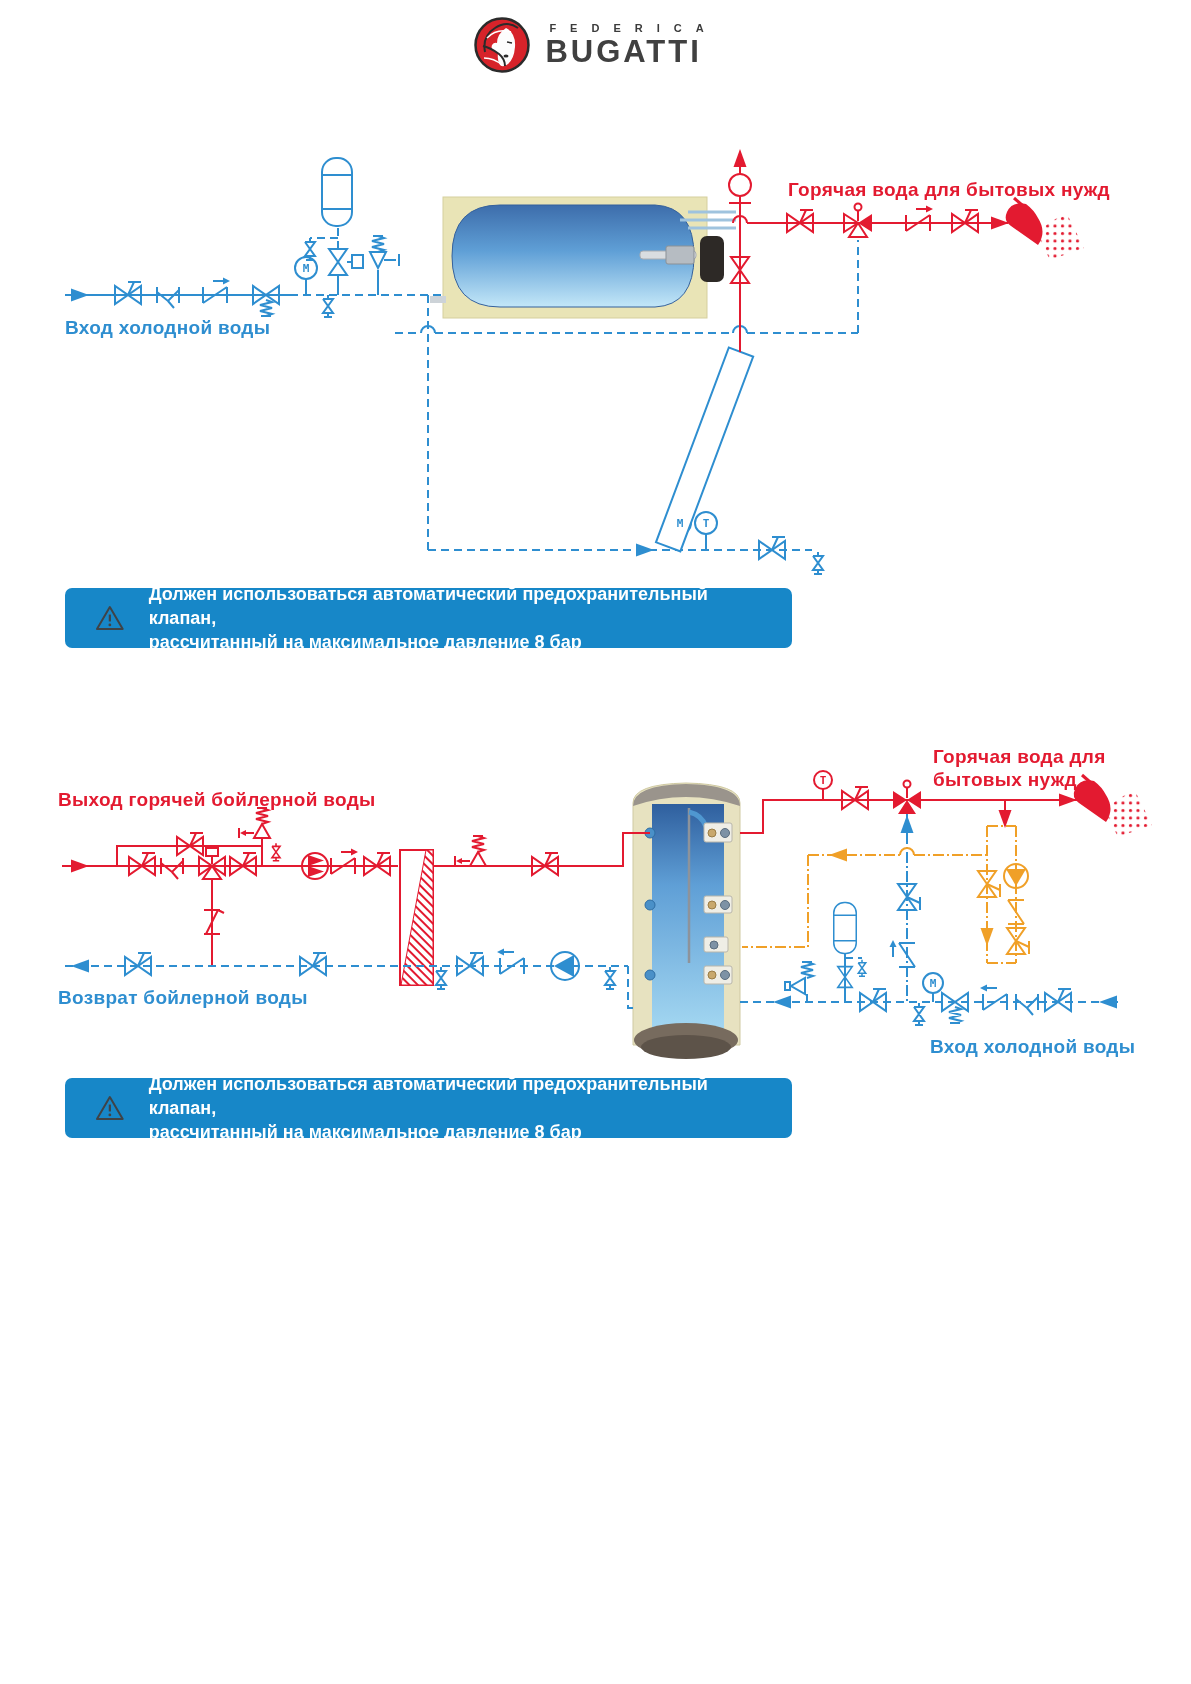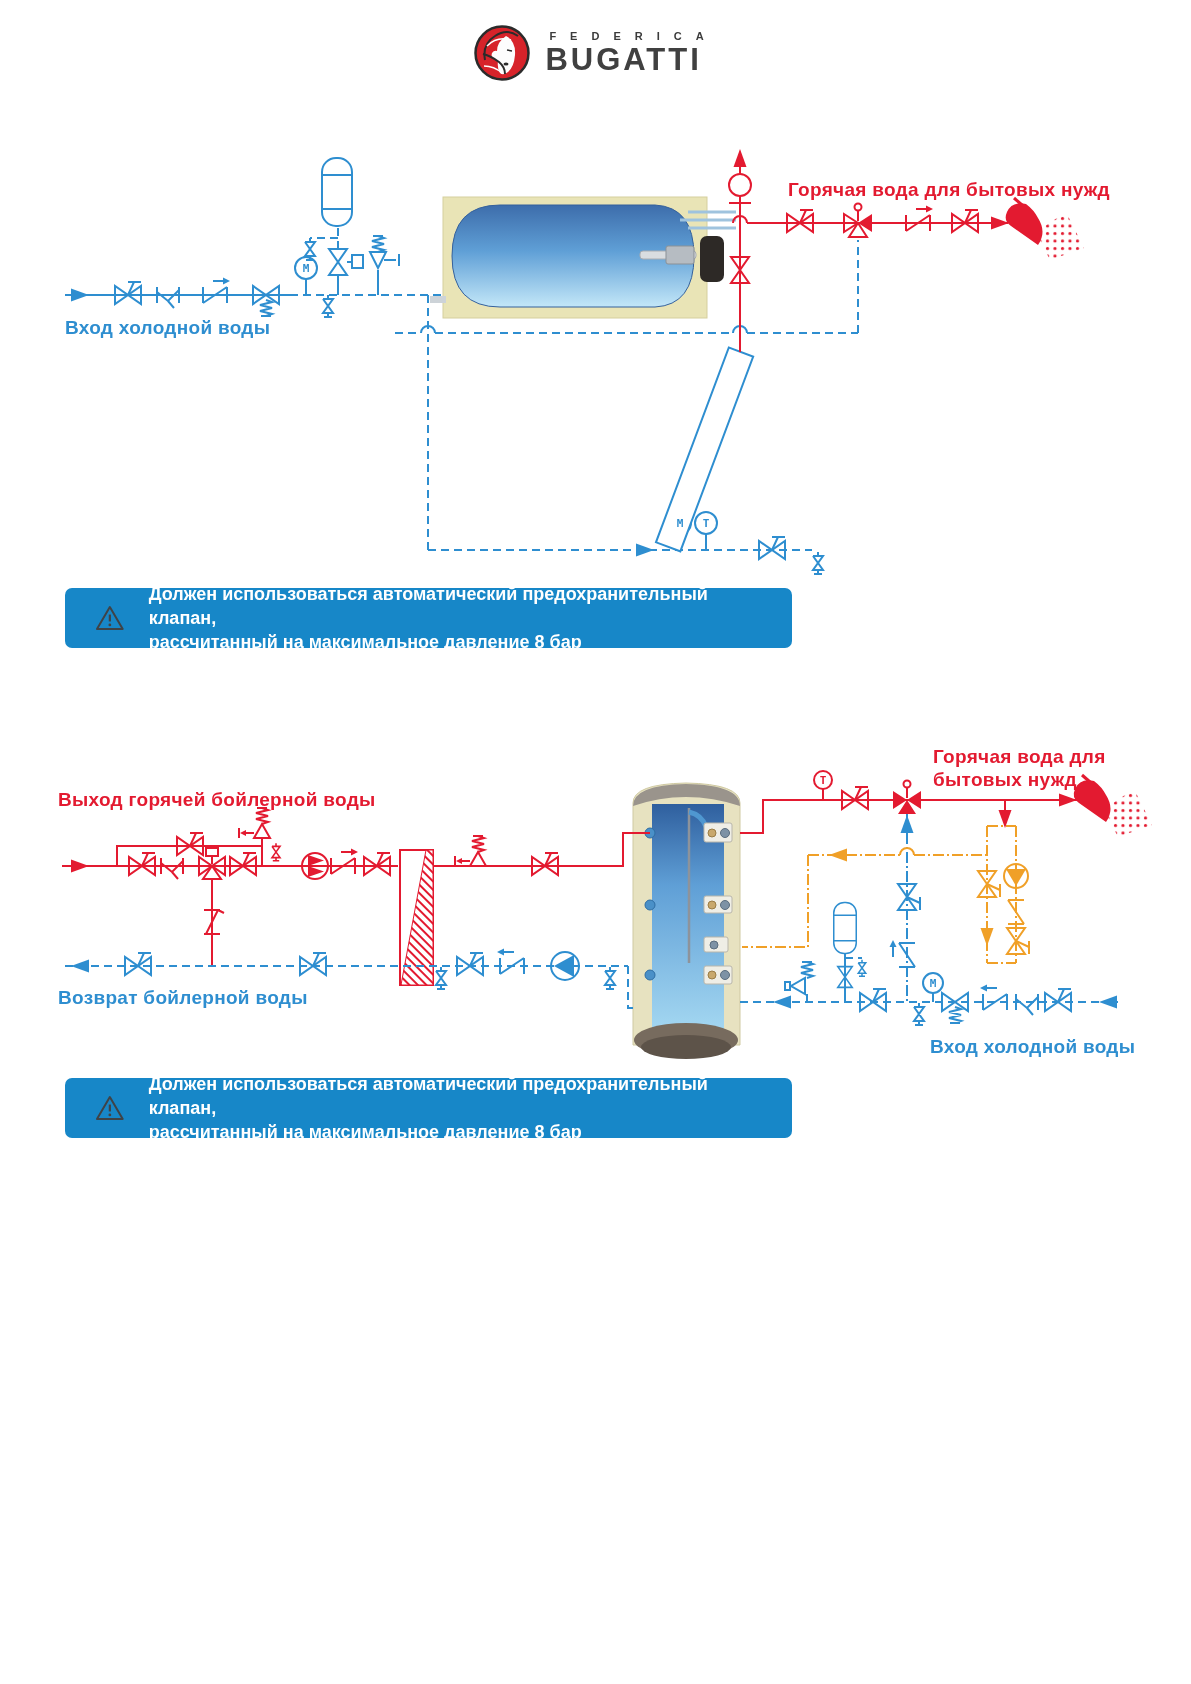--- a/index.html
+++ b/index.html
@@ -8,7 +8,7 @@
     font-family:"Liberation Sans",sans-serif;overflow:hidden;
   }
   
-  .logo{position:absolute;top:24px;left:0;right:0;display:flex;justify-content:center;align-items:center;gap:14px;}
+  .logo{position:absolute;top:16px;left:0;right:0;display:flex;justify-content:center;align-items:center;gap:14px;}
   .logo-text{display:flex;flex-direction:column;}
   .brand-top{font-size:11px;font-weight:bold;letter-spacing:14px;color:#3b3b3b;margin:0 0 2px 4px;}
   .brand-bottom{font-size:31px;font-weight:bold;letter-spacing:3px;color:#404040;line-height:1.02;}

